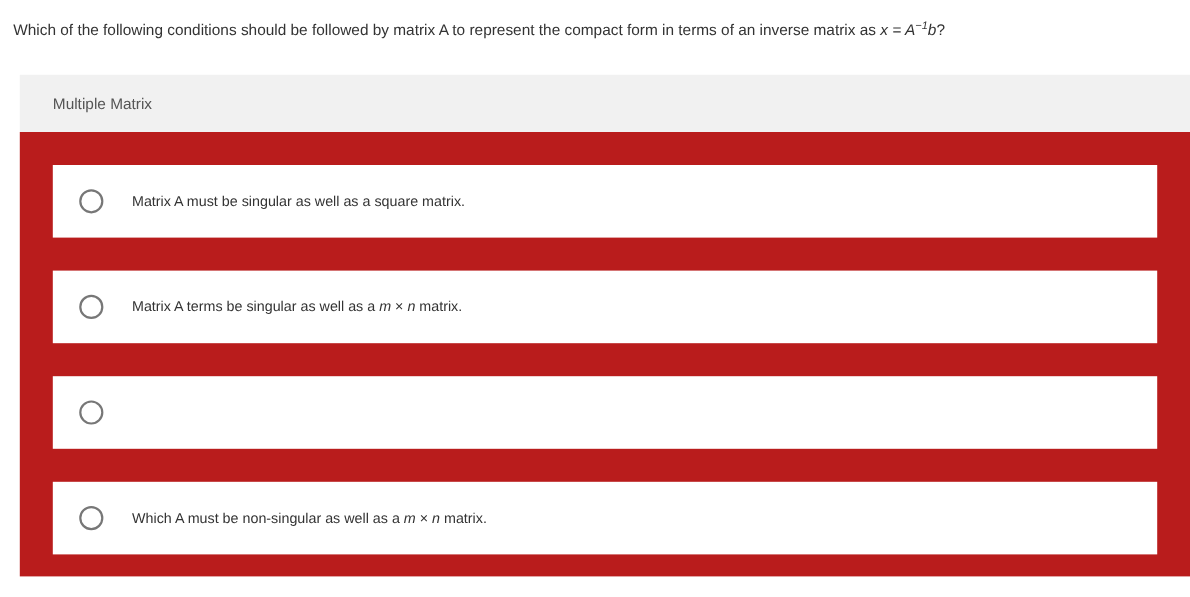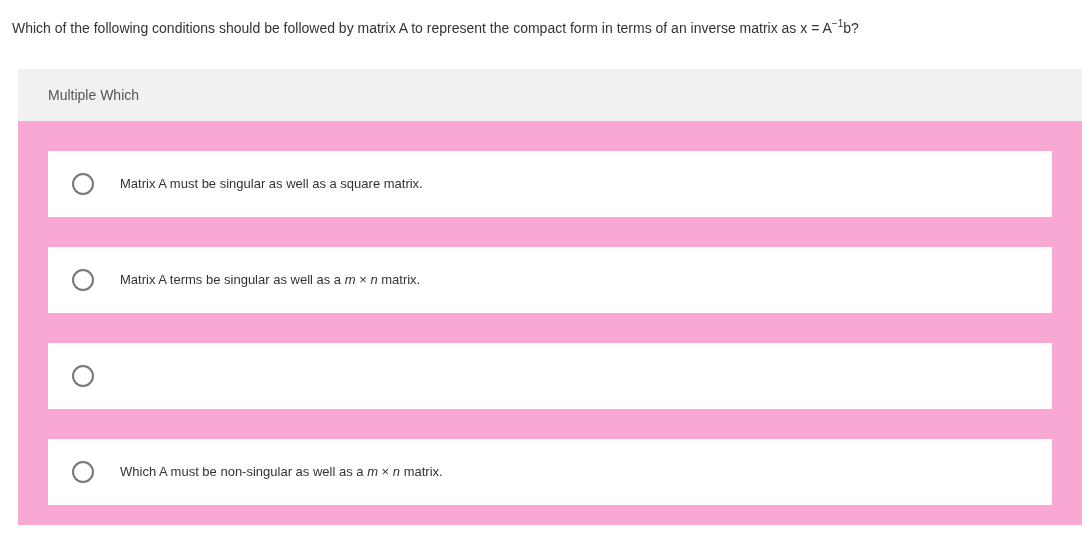--- a/index.html
+++ b/index.html
@@ -21,6 +21,7 @@
       line-height: 1.5;
     }
     .question-text .formula {
+      font-style: italic;
       margin-top: 34px;
     }
     .question-text .formula sup {

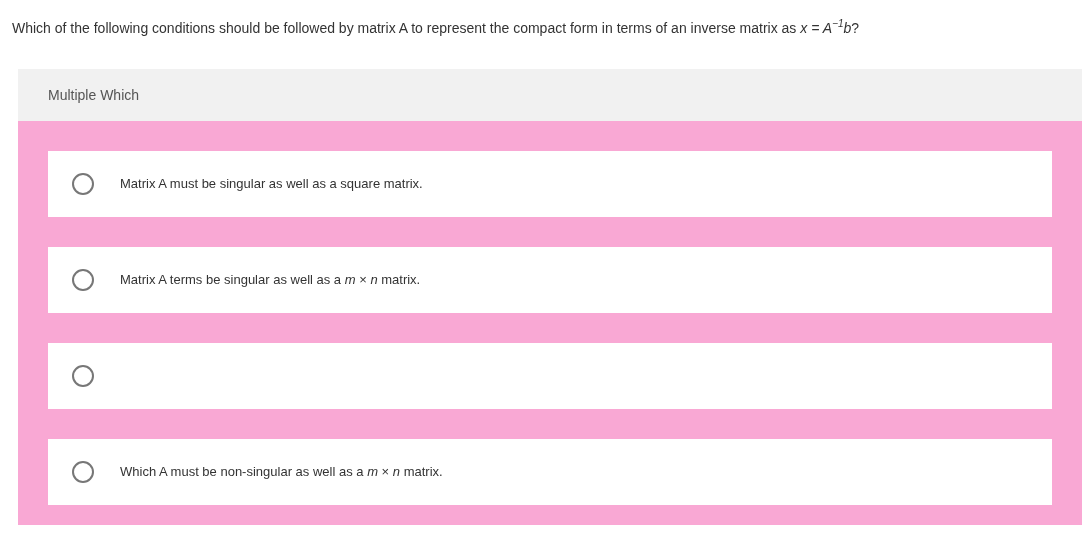--- a/index.html
+++ b/index.html
@@ -77,7 +77,7 @@
 </div>
 
 <div class="mc-container">
-  <div class="mc-header">Multiple Which</div>
+  <div class="mc-header">Multiple Matrix</div>
   <div class="options-area">
 
     <div class="option">

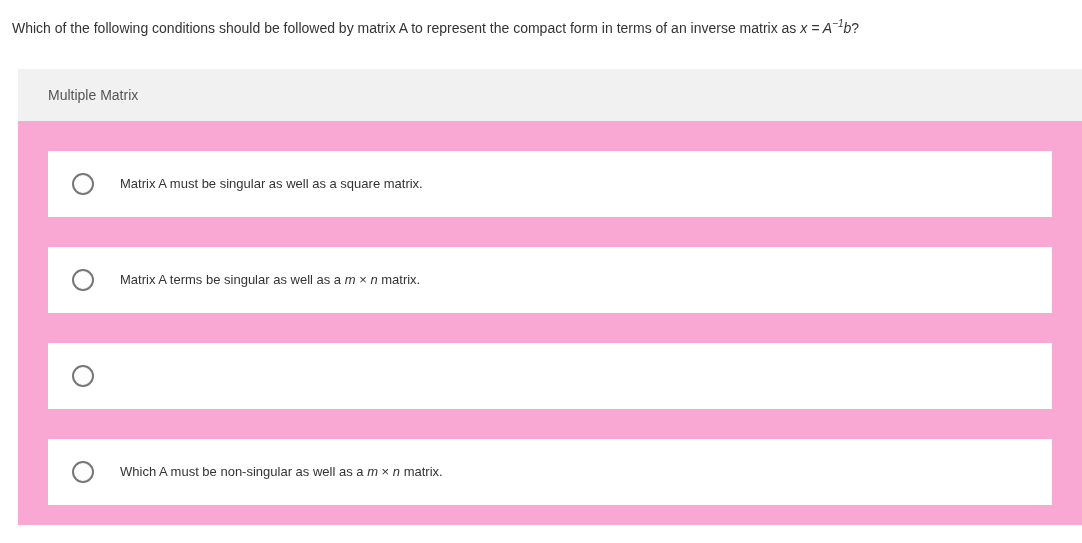--- a/index.html
+++ b/index.html
@@ -38,7 +38,7 @@
       color: #555;
     }
     .options-area {
-      background-color: #f9a8d4;
+      background-color: #b91c1c;
       padding: 30px 30px 20px 30px;
       text-align: center;
     }

